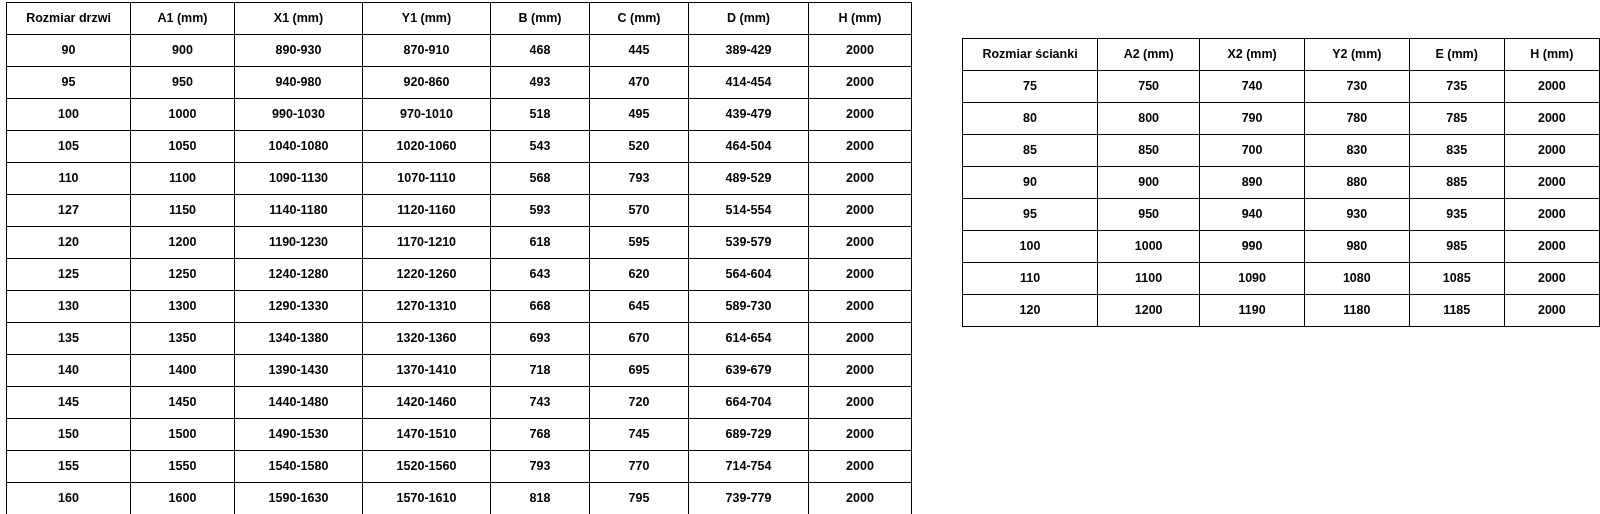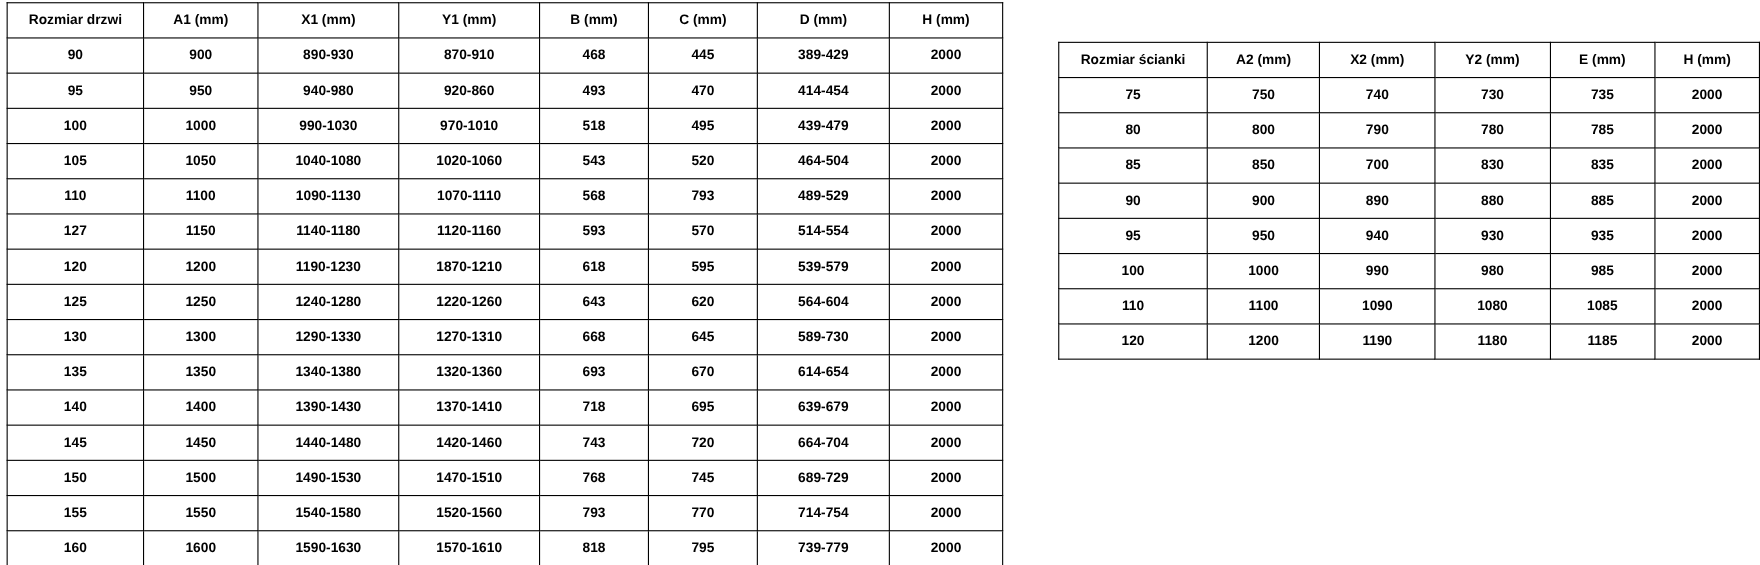--- a/index.html
+++ b/index.html
@@ -161,7 +161,7 @@
             <td>120</td>
             <td>1200</td>
             <td>1190-1230</td>
-            <td>1870-1210</td>
+            <td>1170-1210</td>
             <td>618</td>
             <td>595</td>
             <td>539-579</td>

